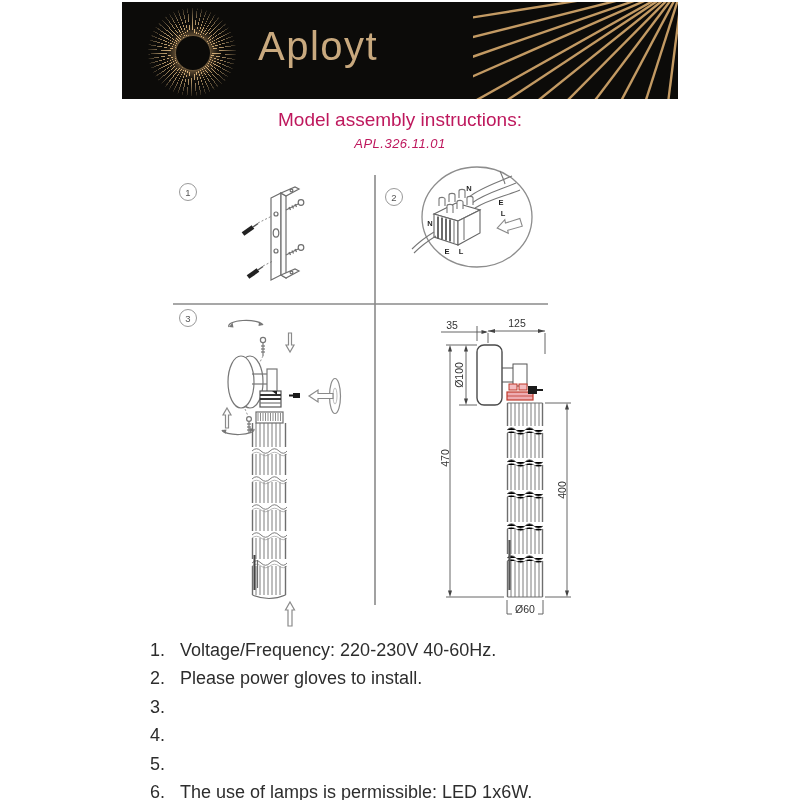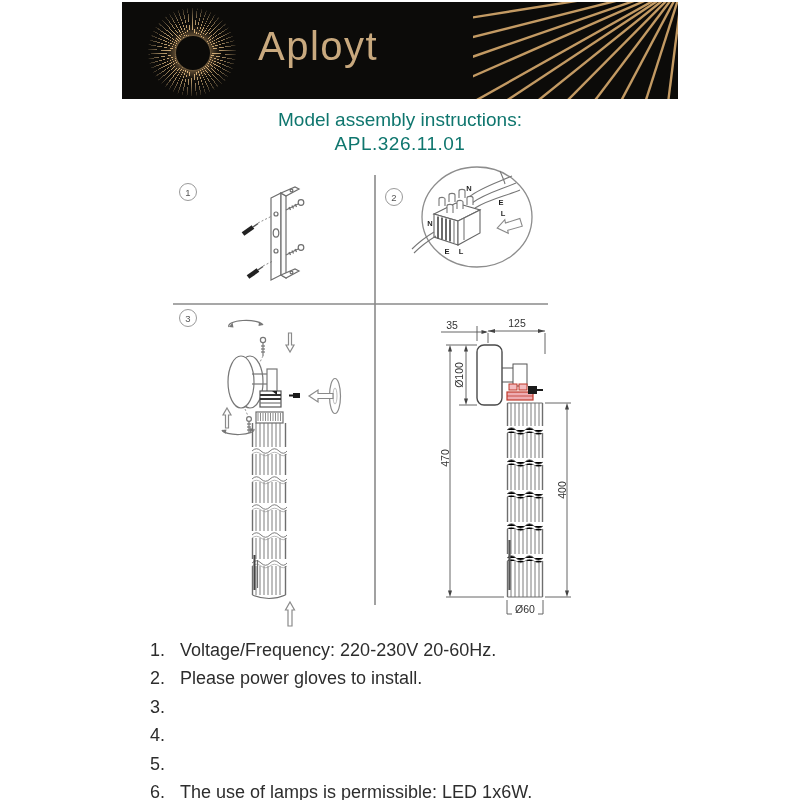--- a/index.html
+++ b/index.html
@@ -19,7 +19,7 @@
      color:#c9a97e;letter-spacing:1.5px;}
   .corner-rays{position:absolute;right:0;top:0;}
   
-  .title-block{position:absolute;left:0;top:108px;width:100%;text-align:center;color:#0f766e;}
+  .title-block{position:absolute;left:0;top:108px;width:100%;text-align:center;color:#be185d;}
   .title-line{font-size:19px;line-height:24px;}
   .model-code{font-size:19px;line-height:24px;letter-spacing:0.5px;}
   

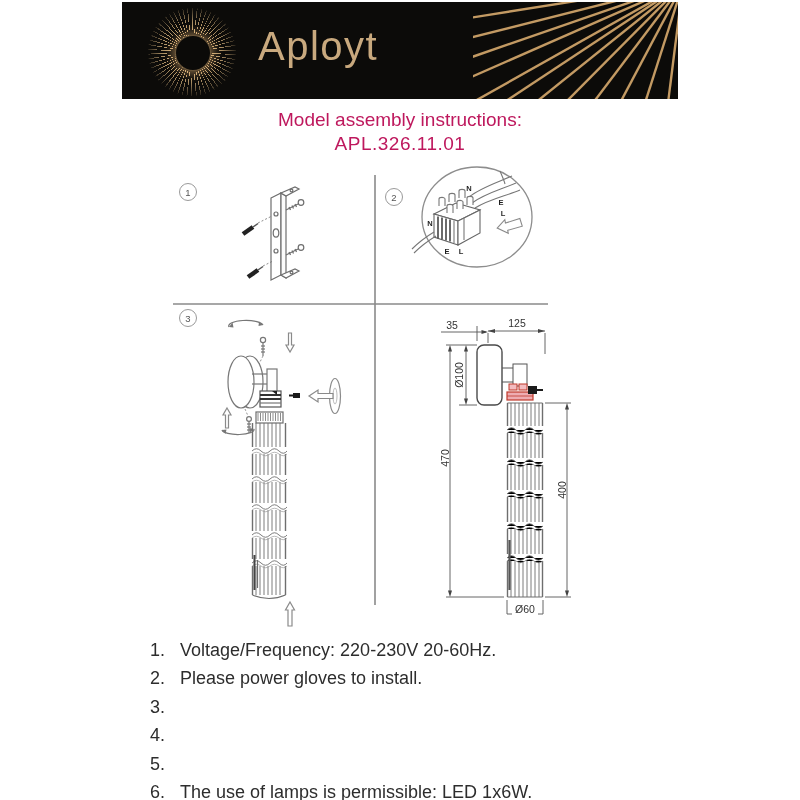--- a/index.html
+++ b/index.html
@@ -21,7 +21,7 @@
   
   .title-block{position:absolute;left:0;top:108px;width:100%;text-align:center;color:#be185d;}
   .title-line{font-size:19px;line-height:24px;}
-  .model-code{font-size:19px;line-height:24px;letter-spacing:0.5px;}
+  .model-code{font-size:13px;line-height:24px;letter-spacing:0.5px;font-style:italic;}
   
   .diagram{position:absolute;left:0;top:165px;}
   .diagram text{font-family:"Liberation Sans",sans-serif;}

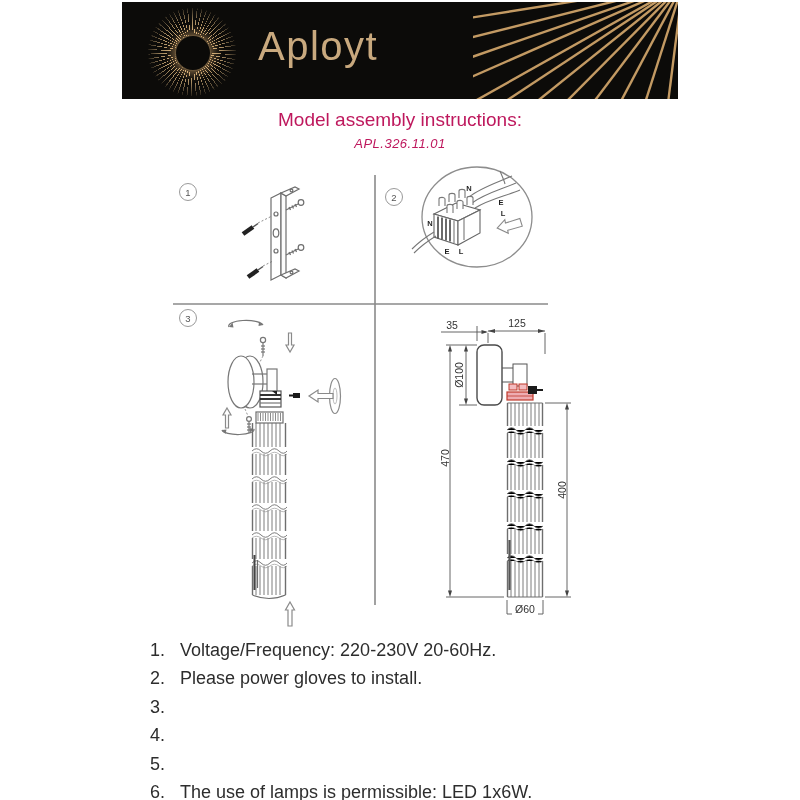--- a/index.html
+++ b/index.html
@@ -357,7 +357,7 @@
   <ol class="instructions">
     <li>
       <span class="num">1.</span>
-      <span class="txt">Voltage/Frequency: 220-230V 20-60Hz.</span>
+      <span class="txt">Voltage/Frequency: 220-230V 40-60Hz.</span>
     </li>
     <li>
       <span class="num">2.</span>

